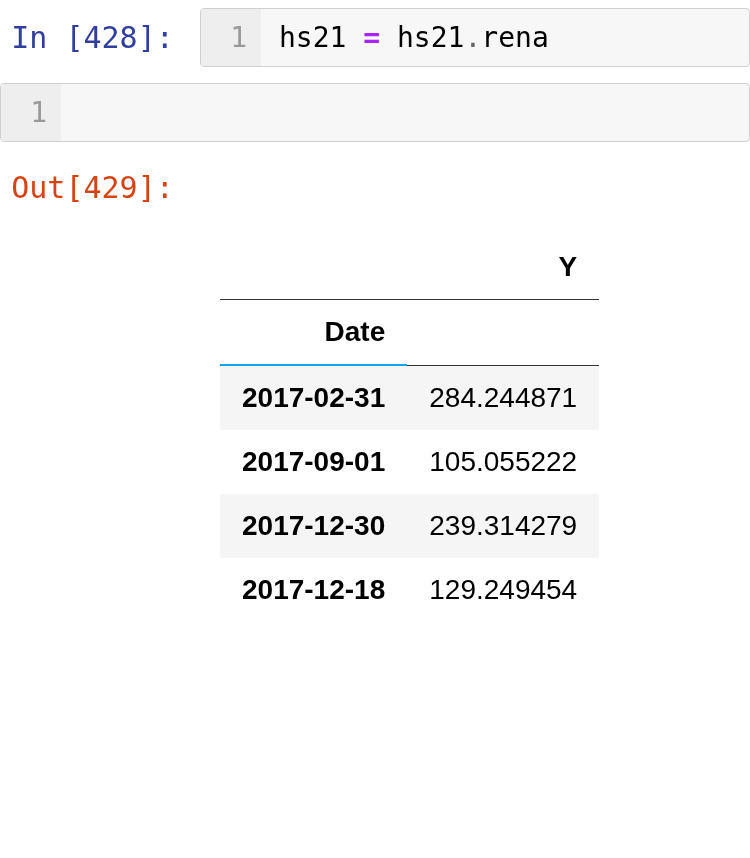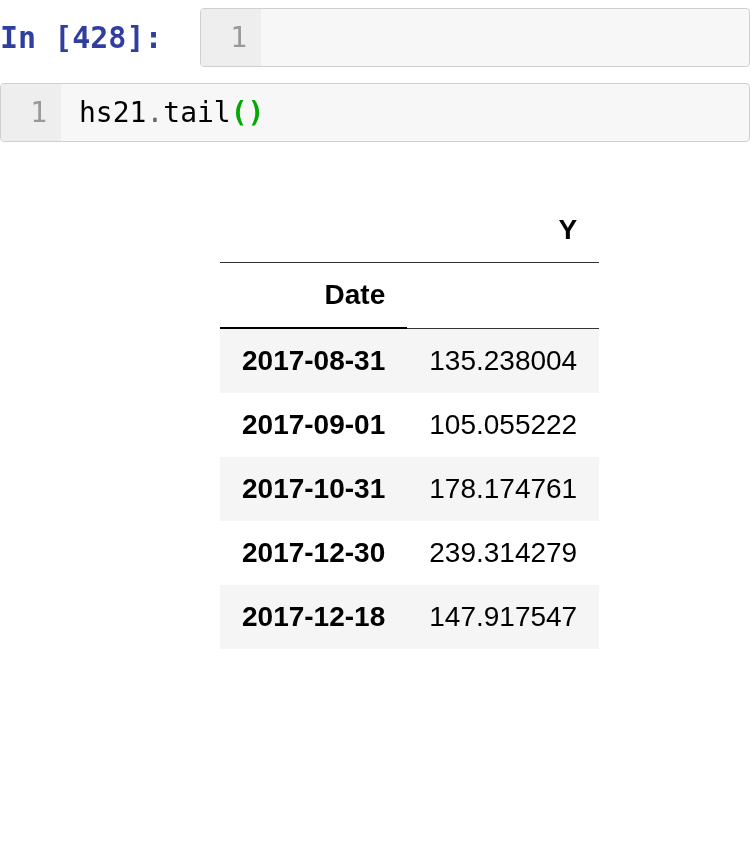--- a/index.html
+++ b/index.html
@@ -14,13 +14,12 @@
     .cell { display: flex; align-items: flex-start; padding: 8px 0; }
     .prompt {
       flex: 0 0 200px;
-      text-align: left;
+      text-align: center;
       padding-right: 15px;
       font-family: "DejaVu Sans Mono", Menlo, Consolas, monospace;
       font-size: 30px;
       padding-top: 12px;
       white-space: nowrap;
-      font-weight: bold;
     }
     .input-prompt { color: #303f9f; }
     .output-prompt { color: #d84315; }

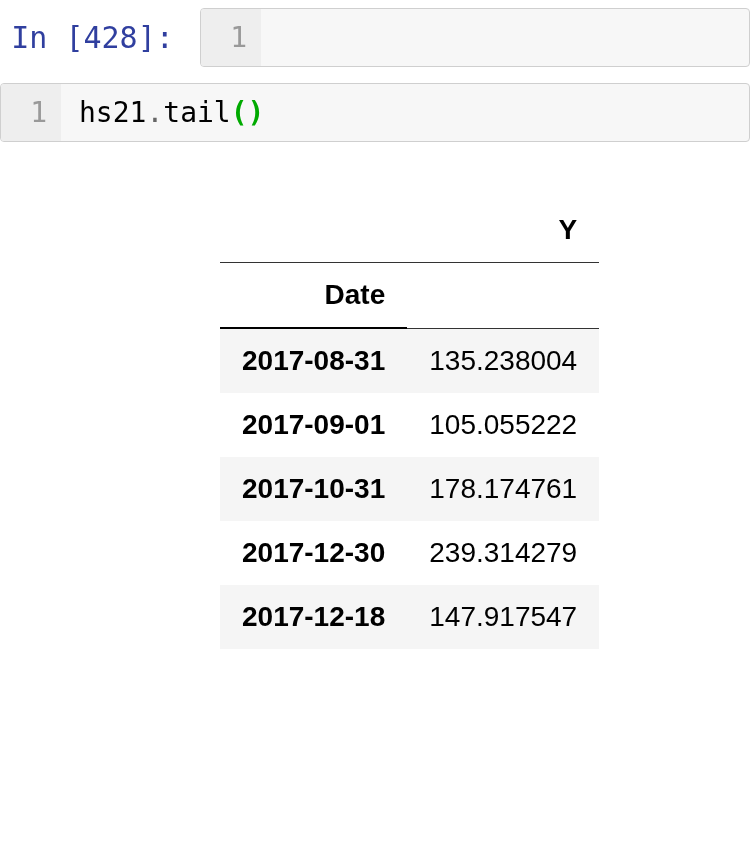--- a/index.html
+++ b/index.html
@@ -90,6 +90,9 @@
   <div class="prompt input-prompt">In [428]:</div>
   <div class="input-area">
     <div class="gutter">1</div>
+    <div class="code">
+      <span class="tok-var">hs21</span><span class="tok-op"> = </span><span class="tok-var">hs21</span><span class="tok-dot">.</span><span class="tok-attr">rena</span>
+    </div>
   </div>
 </div>
 

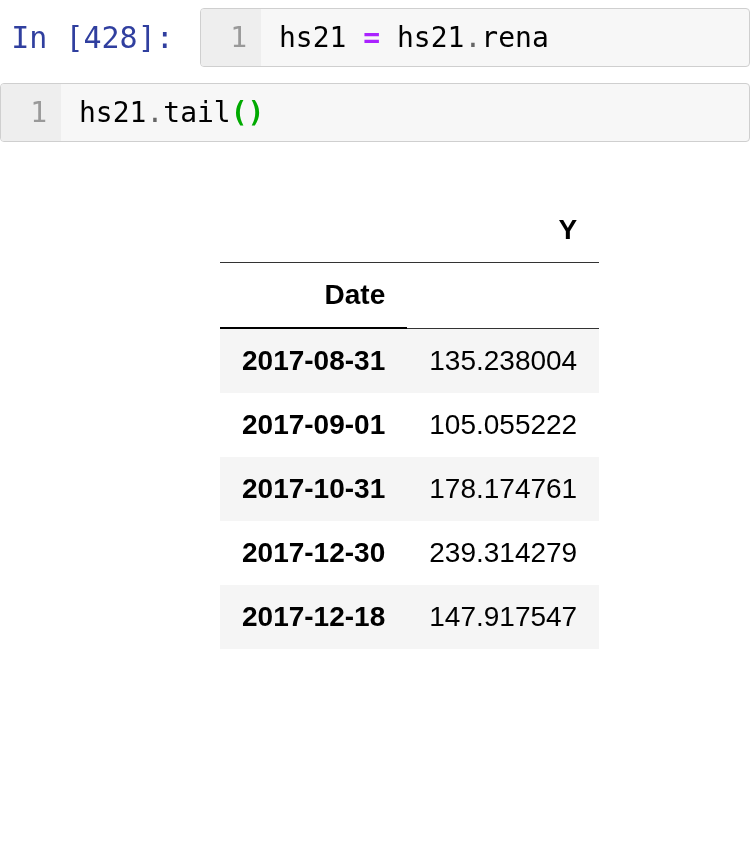--- a/index.html
+++ b/index.html
@@ -99,9 +99,6 @@
 <div class="cell">
   <div class="input-area">
     <div class="gutter">1</div>
-    <div class="code">
-      <span class="tok-var">hs21</span><span class="tok-dot">.</span><span class="tok-attr">tail</span><span class="tok-paren">(</span><span class="tok-paren">)</span>
-    </div>
   </div>
 </div>
 

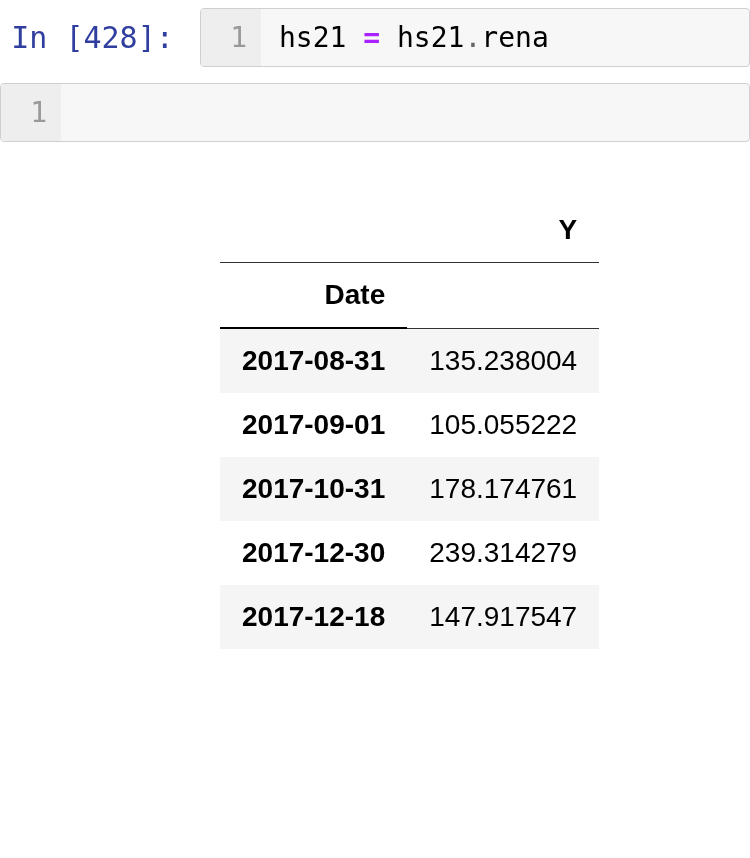--- a/index.html
+++ b/index.html
@@ -103,6 +103,7 @@
 </div>
 
 <div class="cell" style="padding-bottom:0">
+  <div class="prompt output-prompt">Out[429]:</div>
   <div class="output-area"></div>
 </div>
 

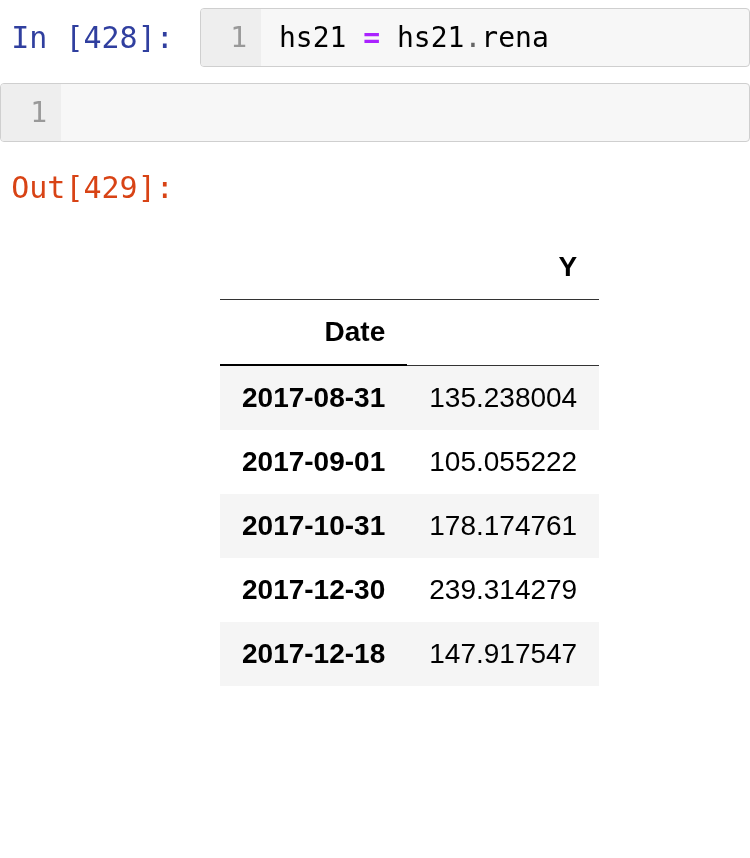--- a/index.html
+++ b/index.html
@@ -73,7 +73,7 @@
       text-align: right;
     }
     table.dataframe thead tr.idxname th:first-child {
-      border-bottom: 2px solid #000000;
+      border-bottom: 2px solid #0ea5e9;
     }
     table.dataframe tbody th {
       font-weight: bold;

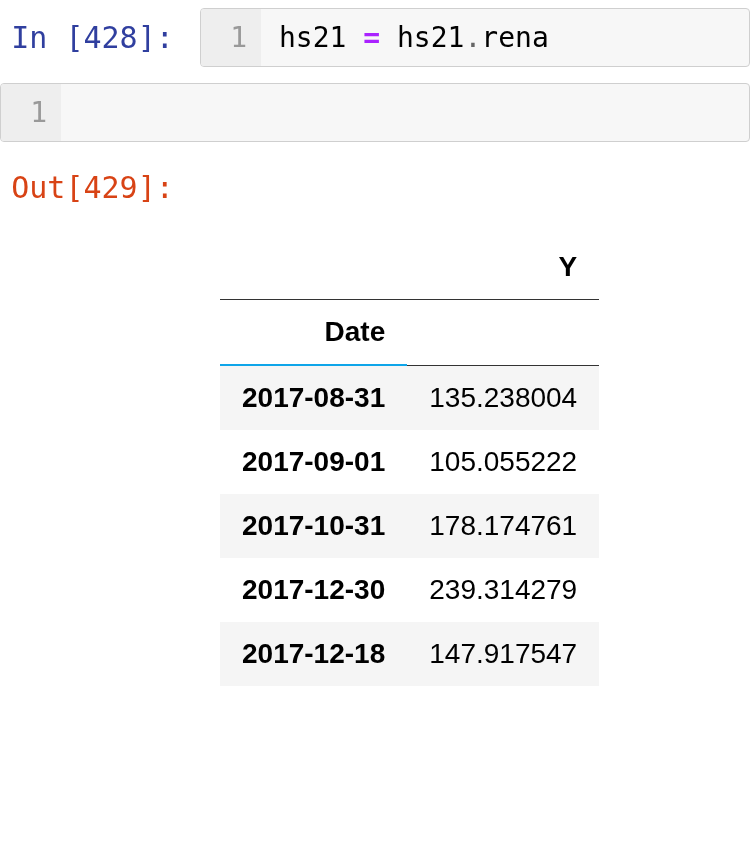--- a/index.html
+++ b/index.html
@@ -123,7 +123,7 @@
       </thead>
       <tbody>
         <tr>
-          <th>2017-08-31</th>
+          <th>2017-02-31</th>
           <td>135.238004</td>
         </tr>
         <tr>

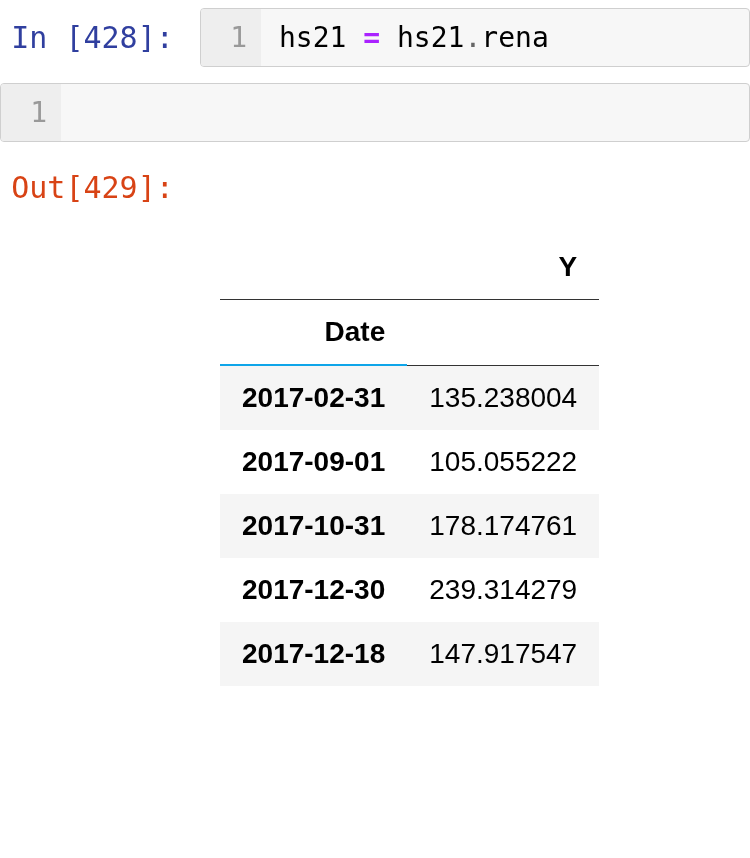--- a/index.html
+++ b/index.html
@@ -124,7 +124,7 @@
       <tbody>
         <tr>
           <th>2017-02-31</th>
-          <td>135.238004</td>
+          <td>284.244871</td>
         </tr>
         <tr>
           <th>2017-09-01</th>

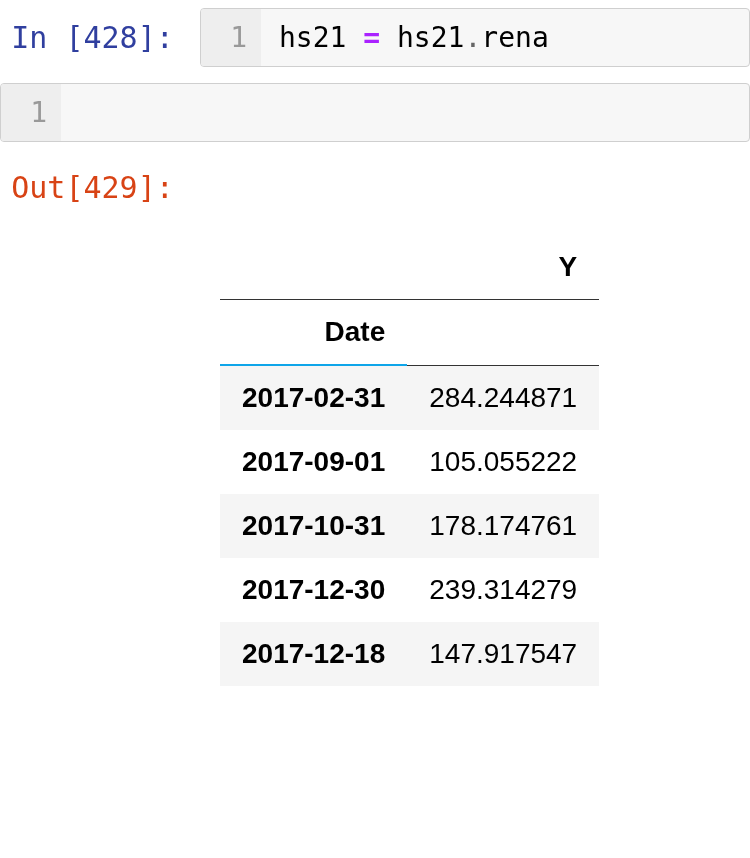--- a/index.html
+++ b/index.html
@@ -131,10 +131,6 @@
           <td>105.055222</td>
         </tr>
         <tr>
-          <th>2017-10-31</th>
-          <td>178.174761</td>
-        </tr>
-        <tr>
           <th>2017-12-30</th>
           <td>239.314279</td>
         </tr>

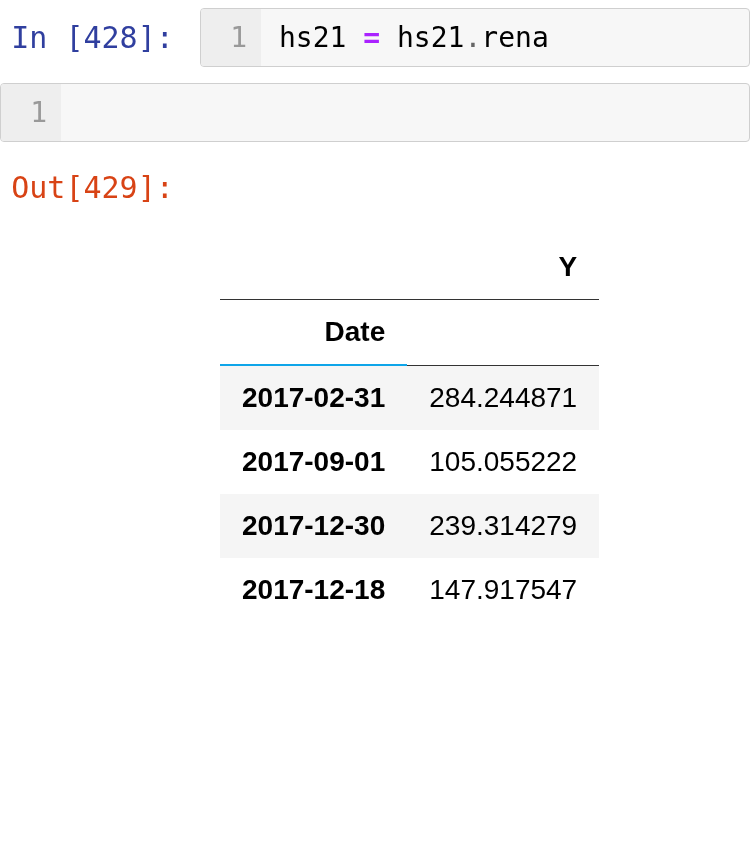--- a/index.html
+++ b/index.html
@@ -136,7 +136,7 @@
         </tr>
         <tr>
           <th>2017-12-18</th>
-          <td>147.917547</td>
+          <td>129.249454</td>
         </tr>
       </tbody>
     </table>

